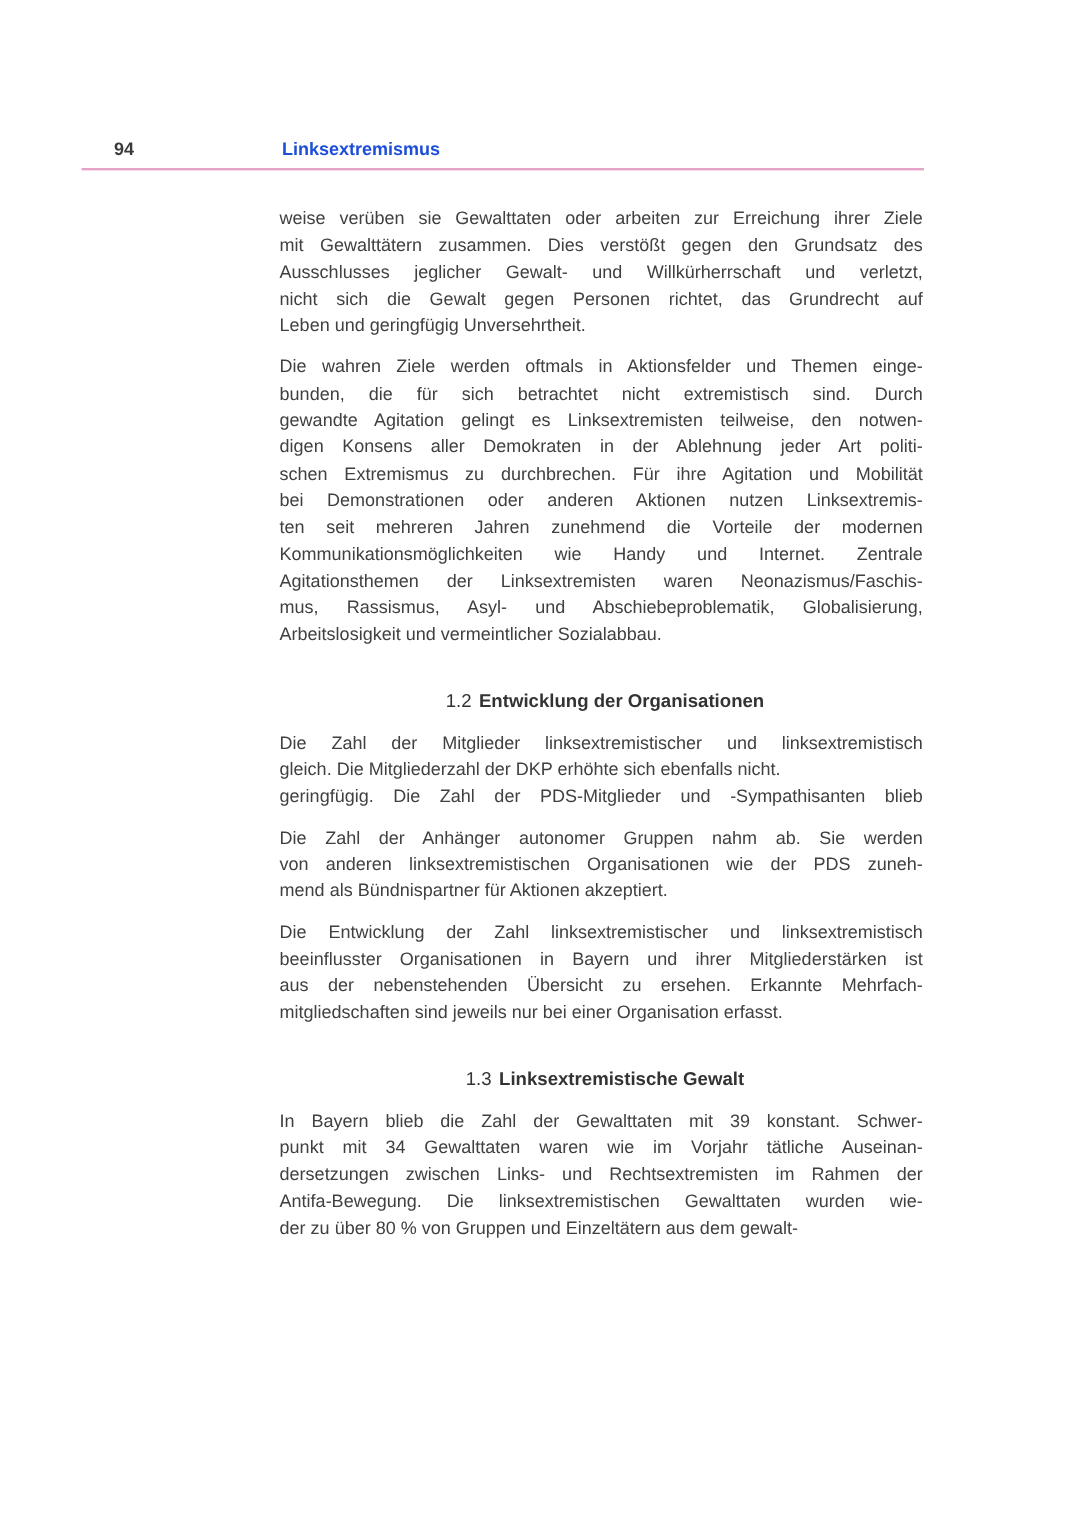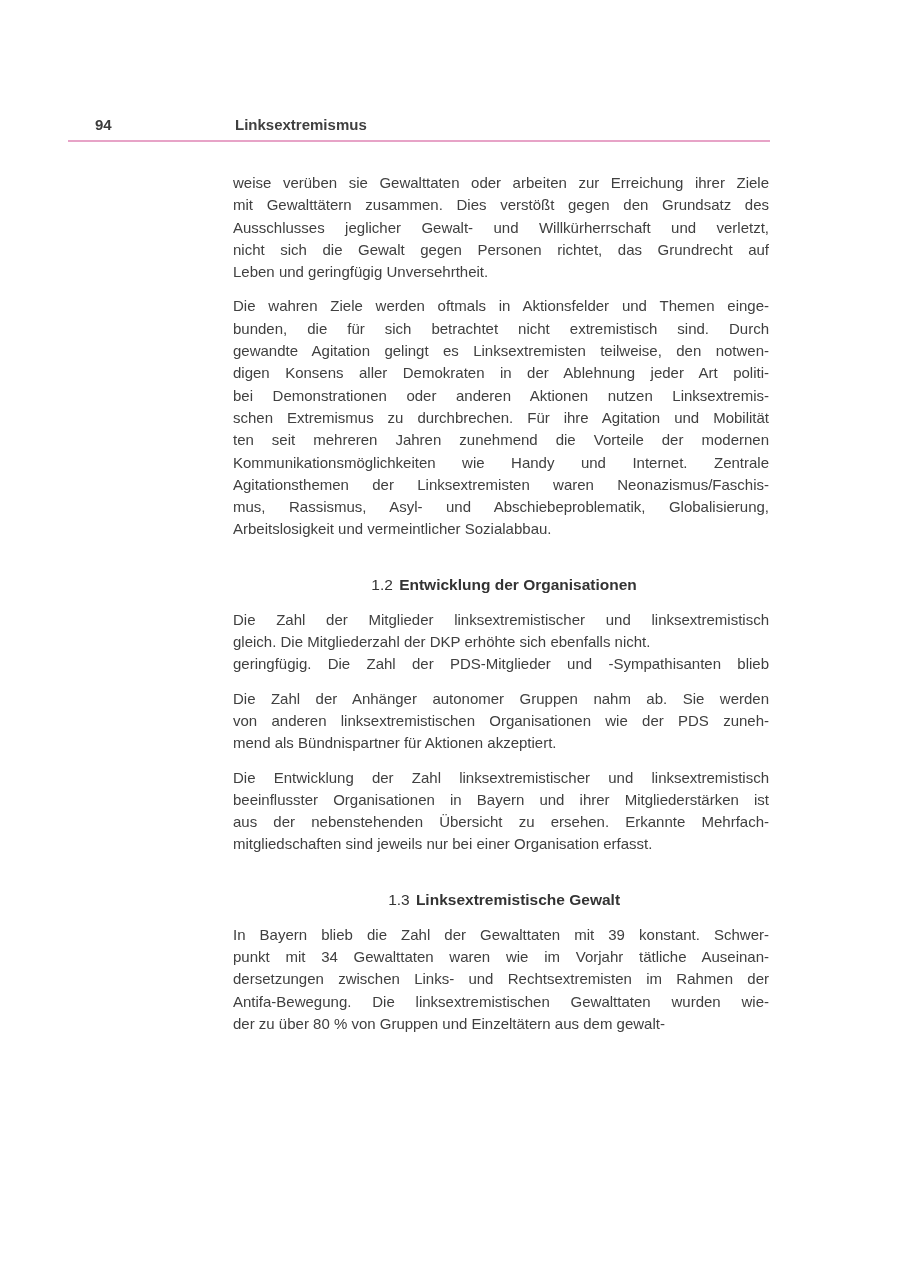--- a/index.html
+++ b/index.html
@@ -92,7 +92,7 @@
 
   <div class="running-header">
     <span class="page-number">94</span>
-    <span class="running-title" style="color: #404040;">Linksextremismus</span>
+    <span class="running-title" style="color: #1d4ed8;">Linksextremismus</span>
     <div class="header-rule" style="background: rgb(231, 163, 199);"></div>
   </div>
 

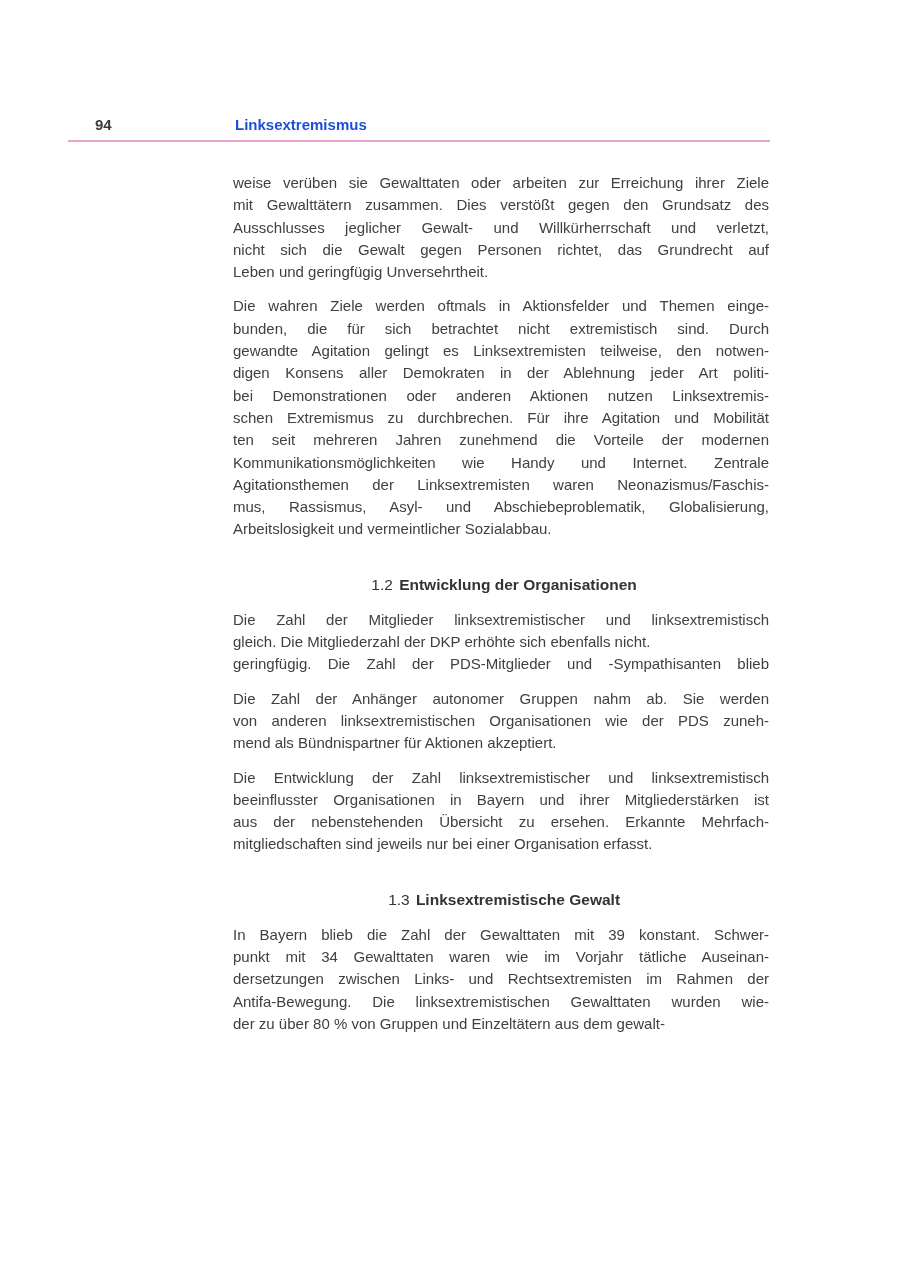--- a/index.html
+++ b/index.html
@@ -109,8 +109,8 @@
         <div class="line">bunden, die für sich betrachtet nicht extremistisch sind. Durch</div>
         <div class="line">gewandte Agitation gelingt es Linksextremisten teilweise, den notwen-</div>
         <div class="line">digen Konsens aller Demokraten in der Ablehnung jeder Art politi-</div>
+        <div class="line">schen Extremismus zu durchbrechen. Für ihre Agitation und Mobilität</div>
         <div class="line">bei Demonstrationen oder anderen Aktionen nutzen Linksextremis-</div>
-        <div class="line">schen Extremismus zu durchbrechen. Für ihre Agitation und Mobilität</div>
         <div class="line">ten seit mehreren Jahren zunehmend die Vorteile der modernen</div>
         <div class="line">Kommunikationsmöglichkeiten wie Handy und Internet. Zentrale</div>
         <div class="line">Agitationsthemen der Linksextremisten waren Neonazismus/Faschis-</div>

